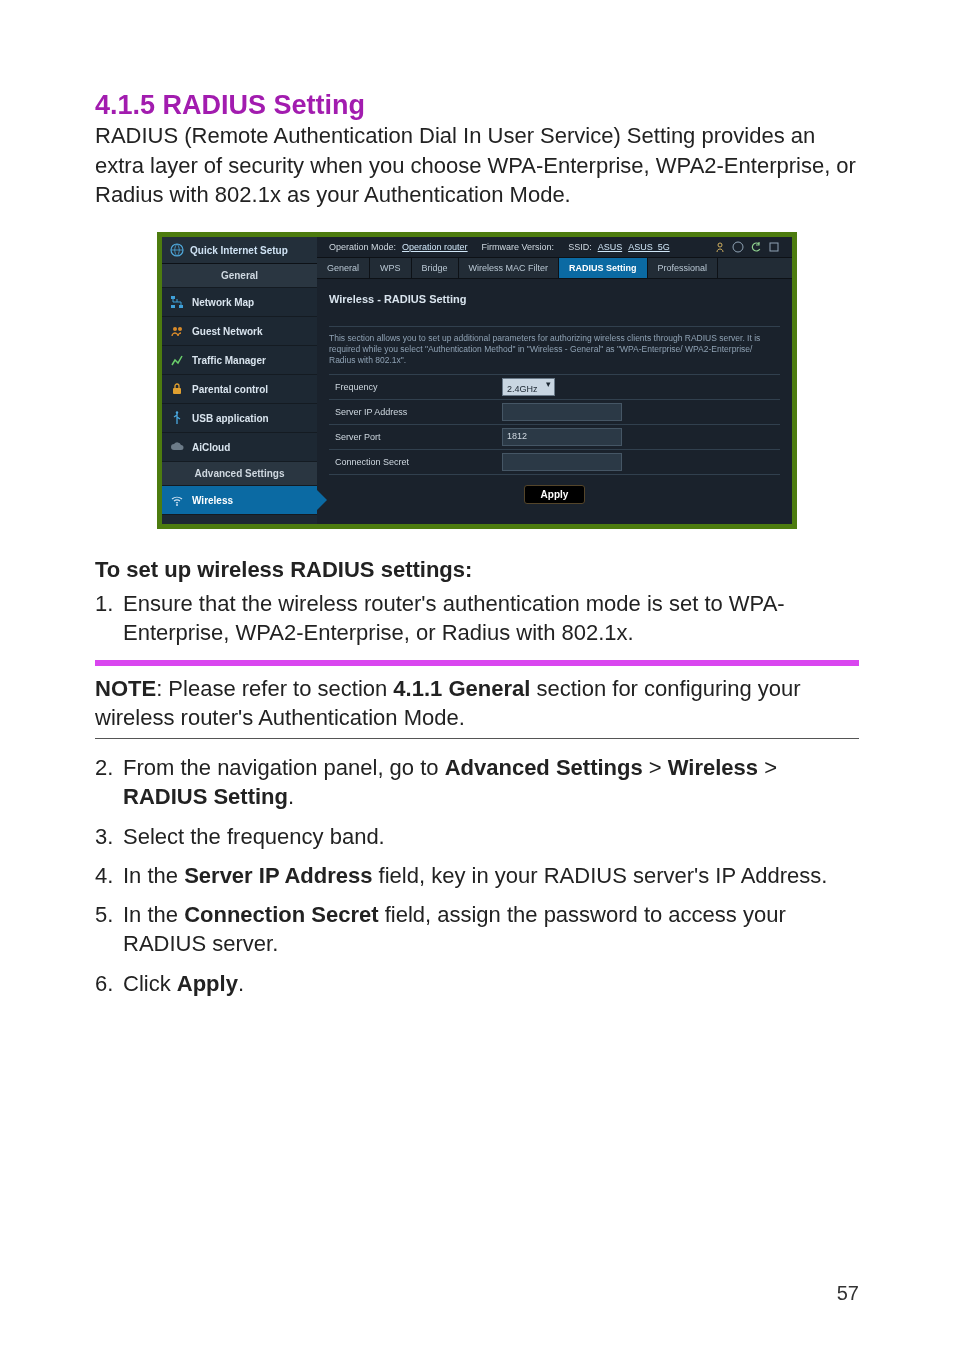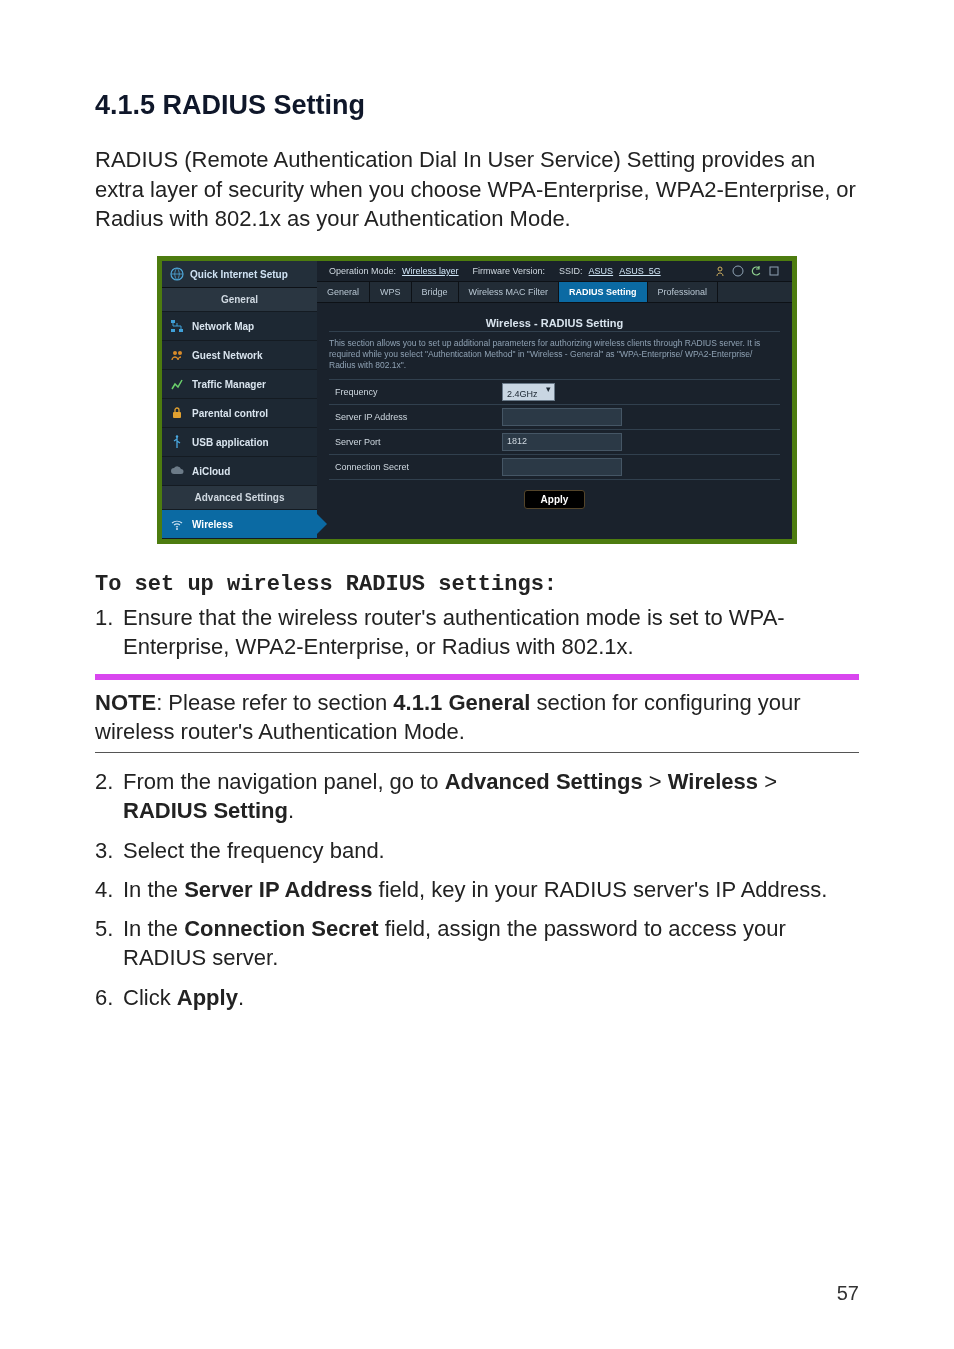--- a/index.html
+++ b/index.html
@@ -17,10 +17,10 @@
     position: relative;
   }
   h3.section-title {
-    color: #0f172a;
+    color: #a21caf;
     font-size: 27px;
     font-weight: 700;
-    margin: 0 0 24px 0;
+    margin: 0 0 0 0;
   }
   p.lead {
     font-size: 22px;

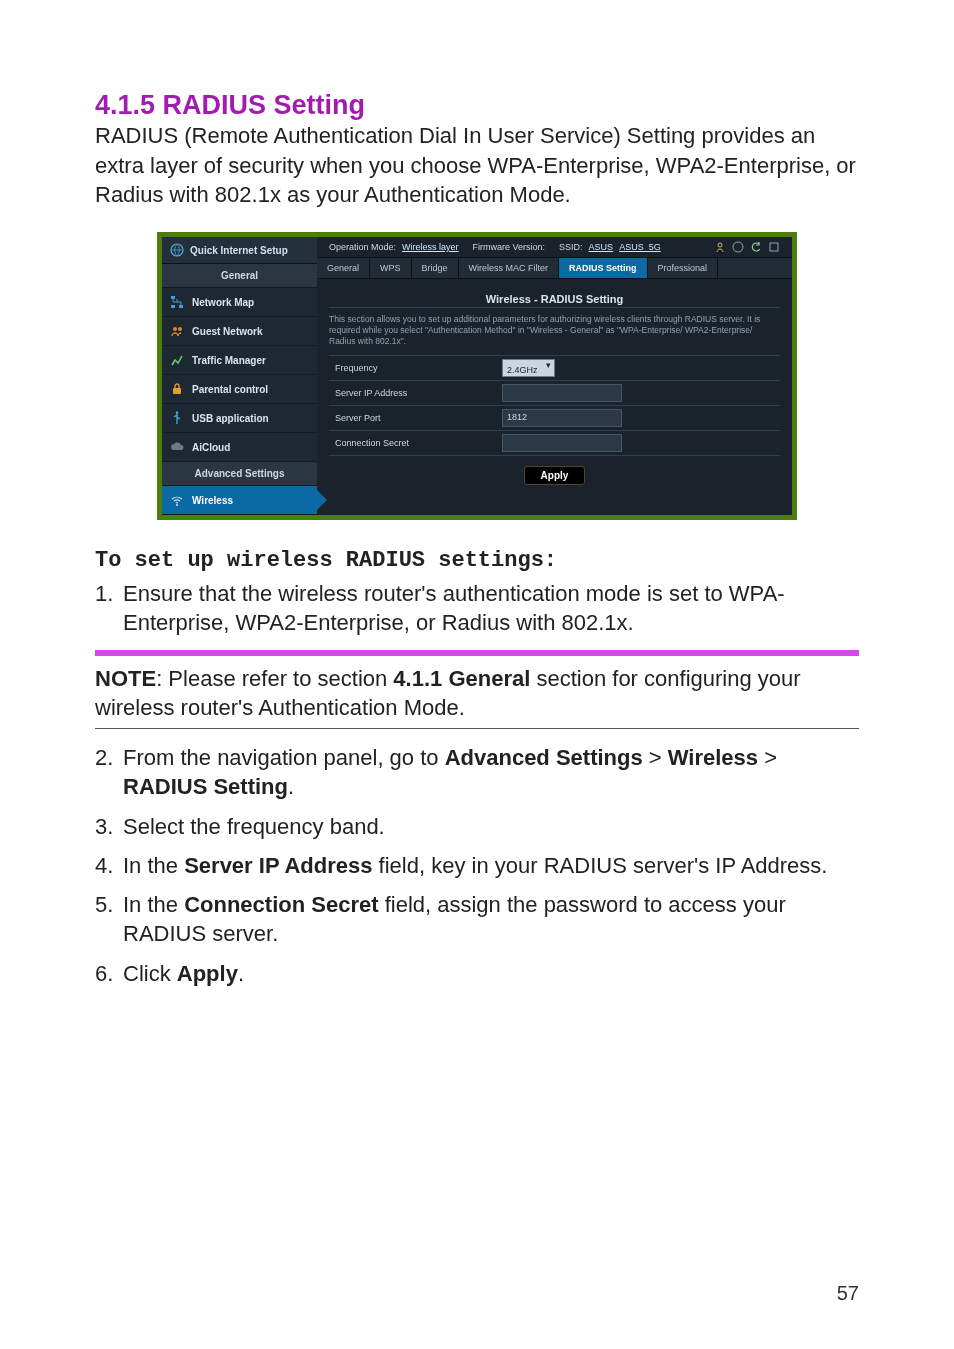--- a/index.html
+++ b/index.html
@@ -331,7 +331,7 @@
     <div class="ss-main">
       <div class="ss-top">
         <span>Operation Mode:</span>
-        <span class="u">Wireless layer</span>
+        <span class="u">Operation router</span>
         <span style="margin-left:8px;">Firmware Version:</span>
         <span style="margin-left:8px;">SSID:</span>
         <span class="u">ASUS</span>

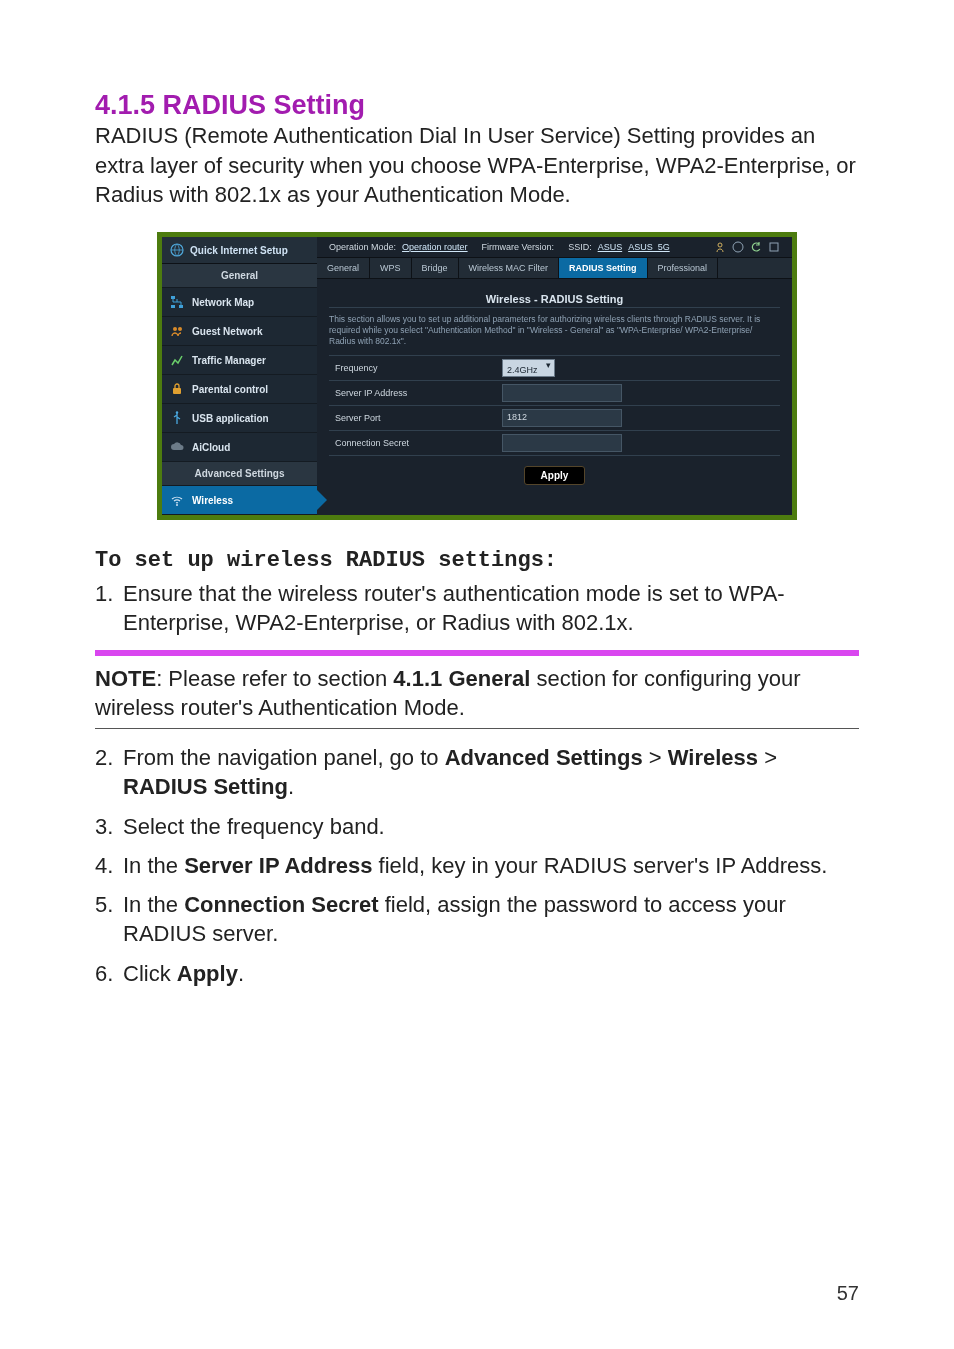--- a/index.html
+++ b/index.html
@@ -130,9 +130,8 @@
     color: #d9e4ee;
     font-weight: 700;
     font-size: 11px;
-    padding: 4px 0 2px 0;
+    padding: 4px 0 21px 0;
     border-bottom: 1px solid #31404e;
-    text-align: center;
   }
   .ss-desc {
     font-size: 8.5px;

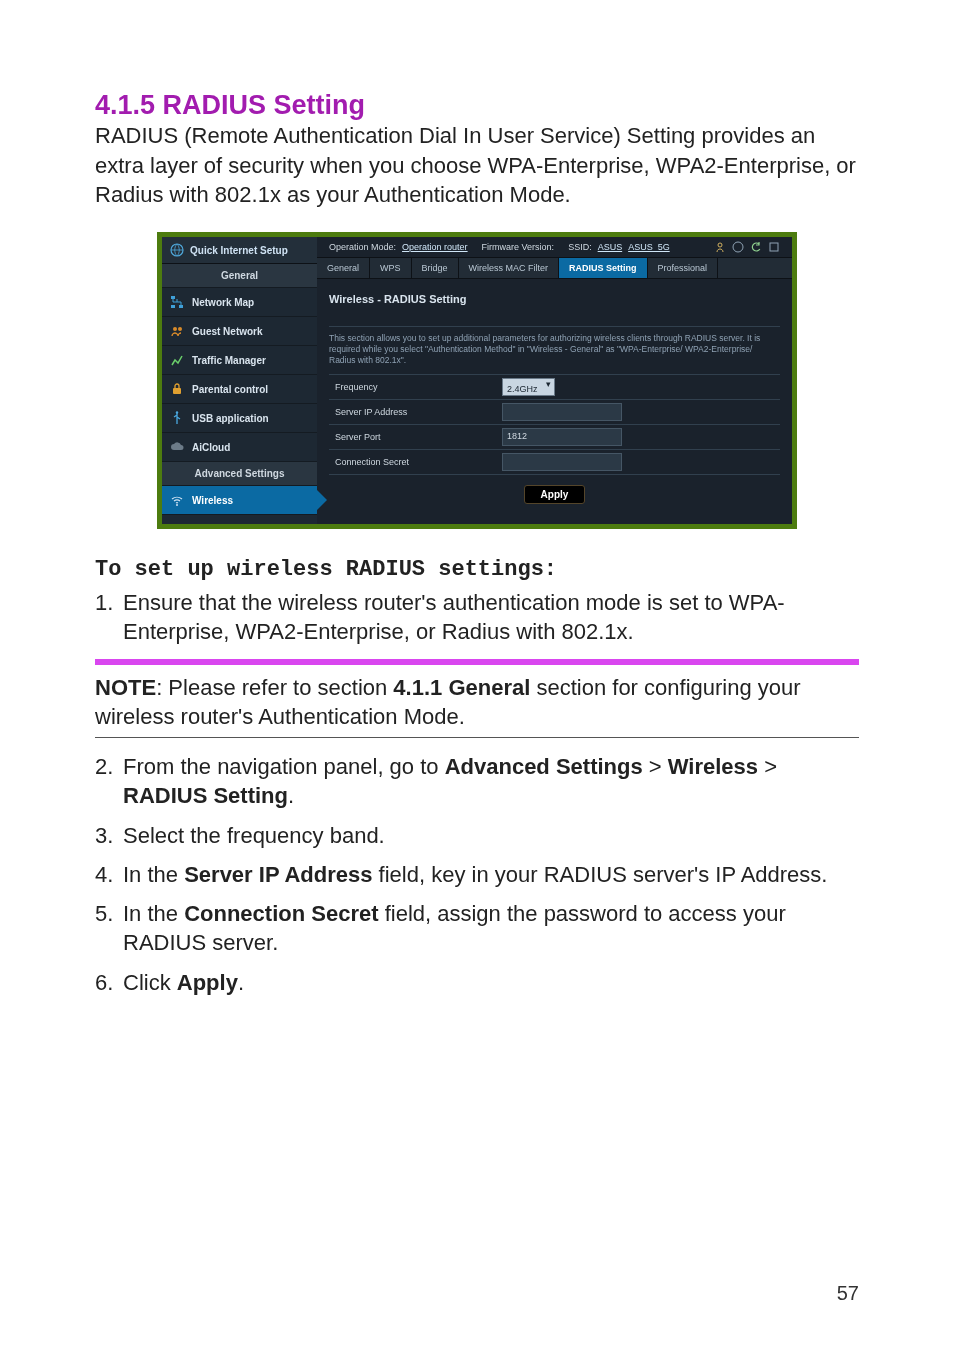--- a/index.html
+++ b/index.html
@@ -199,7 +199,6 @@
     font-size: 22px;
     font-weight: 700;
     margin: 18px 0 6px 0;
-    font-family: Liberation Mono, monospace;
   }
   .steps {
     font-size: 22px;

